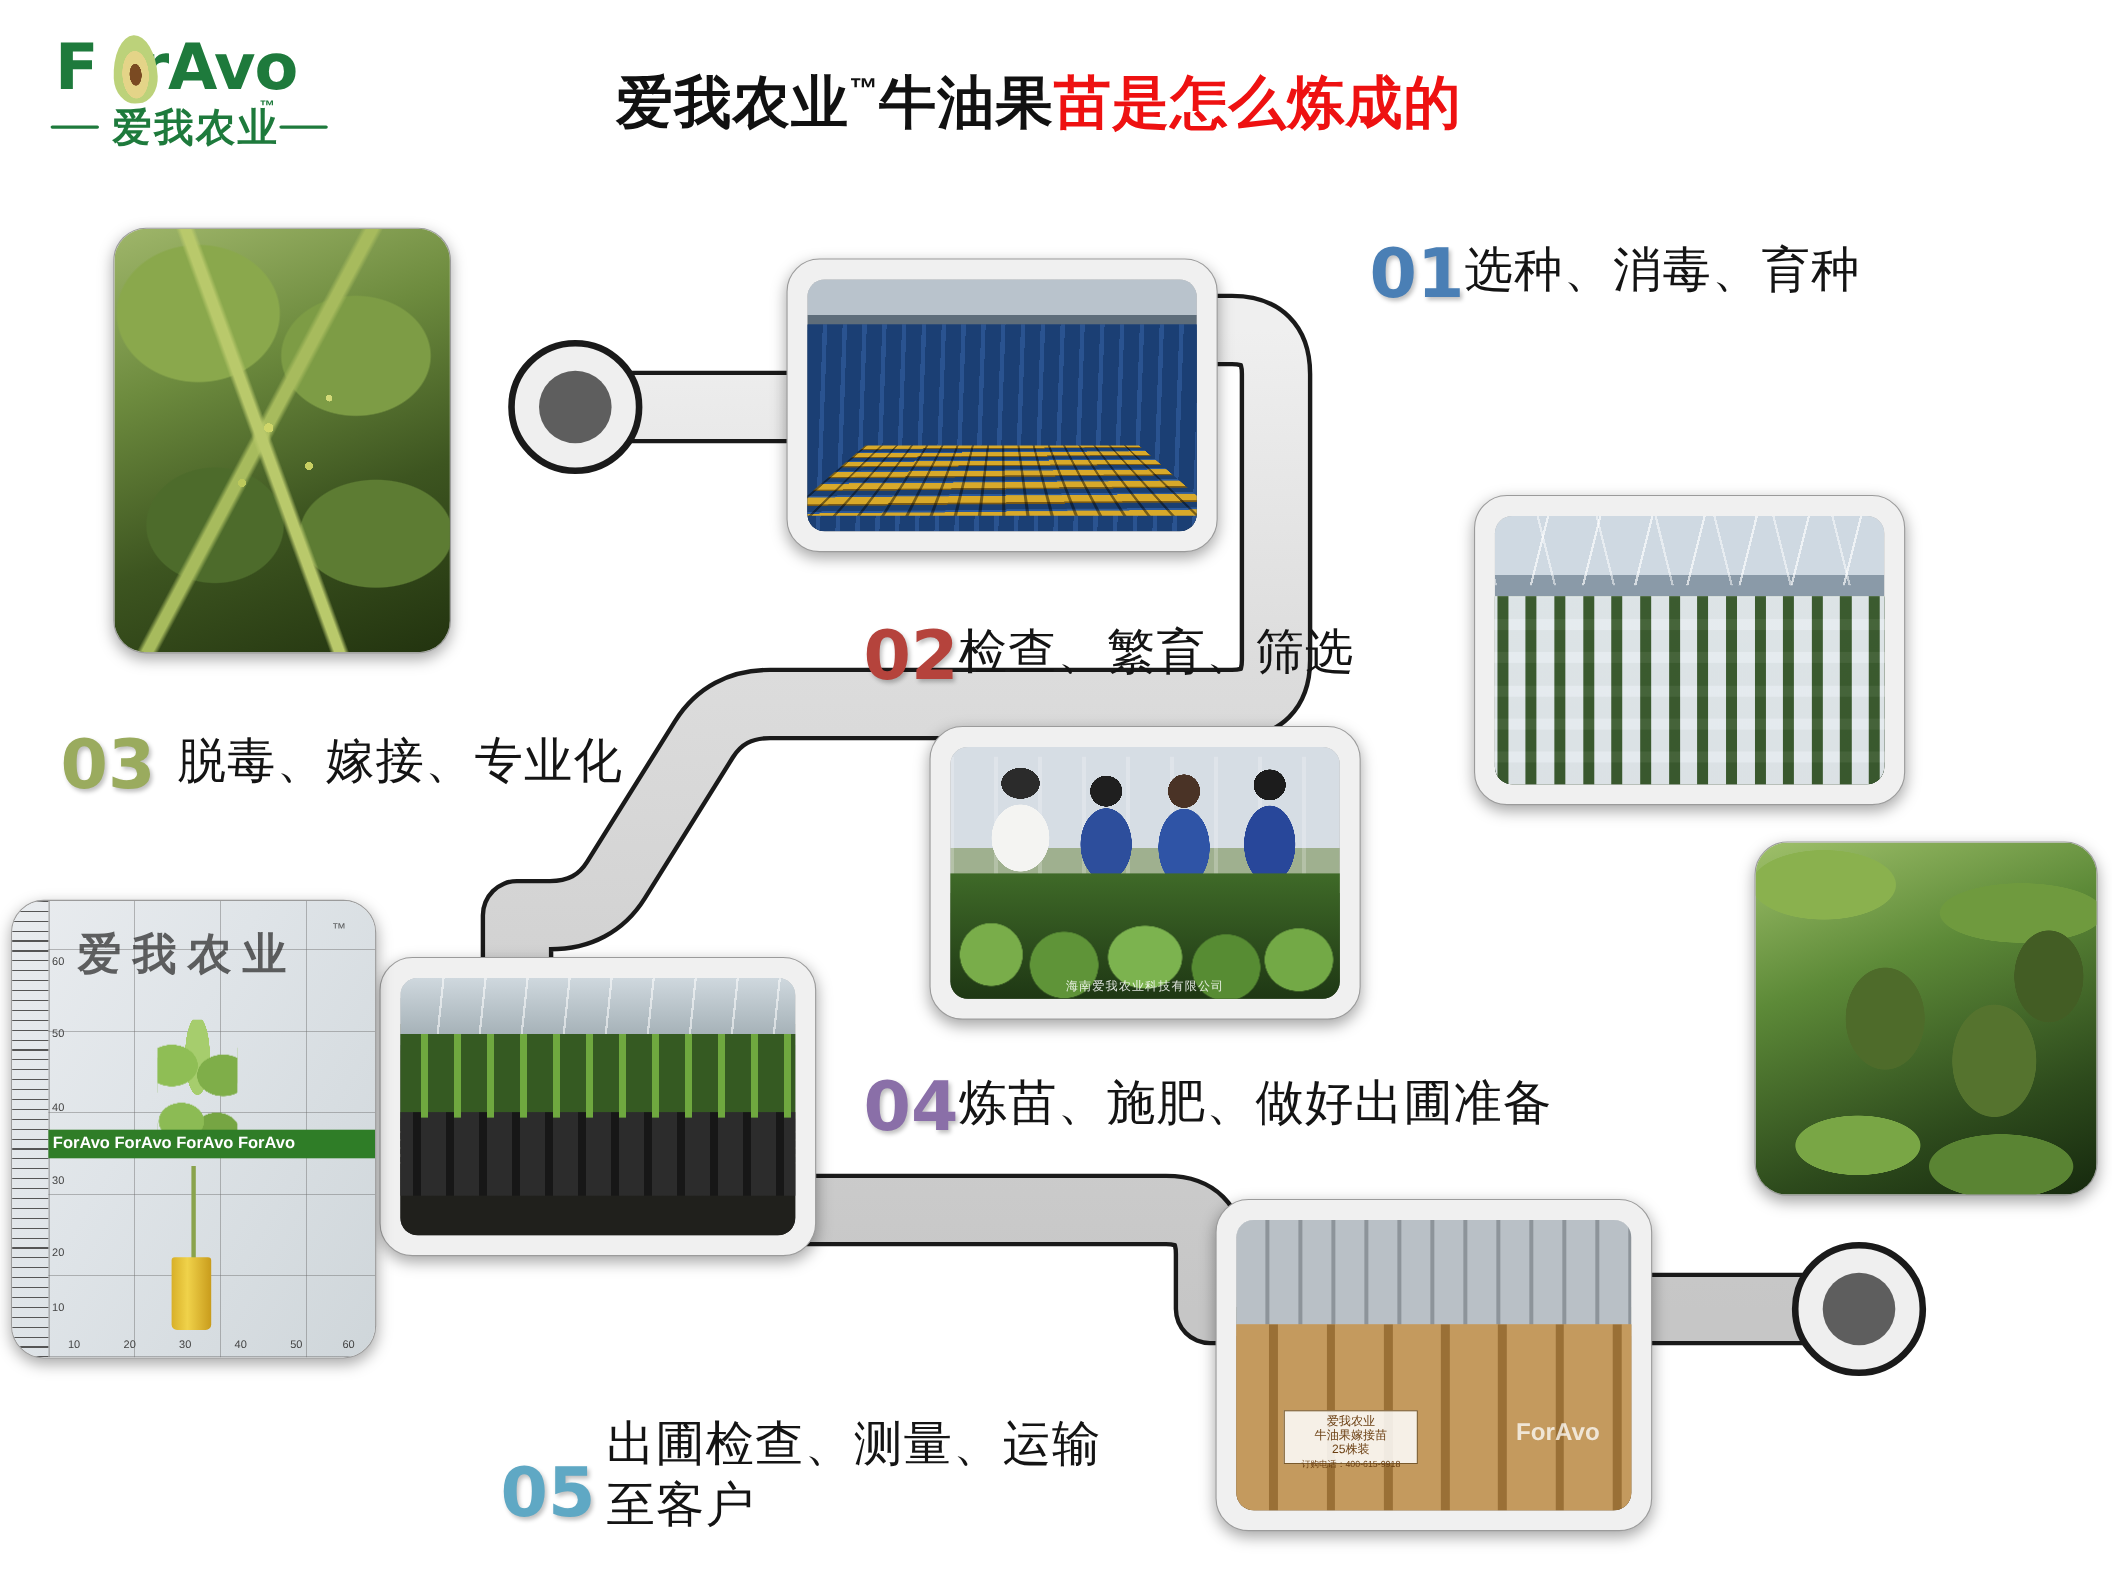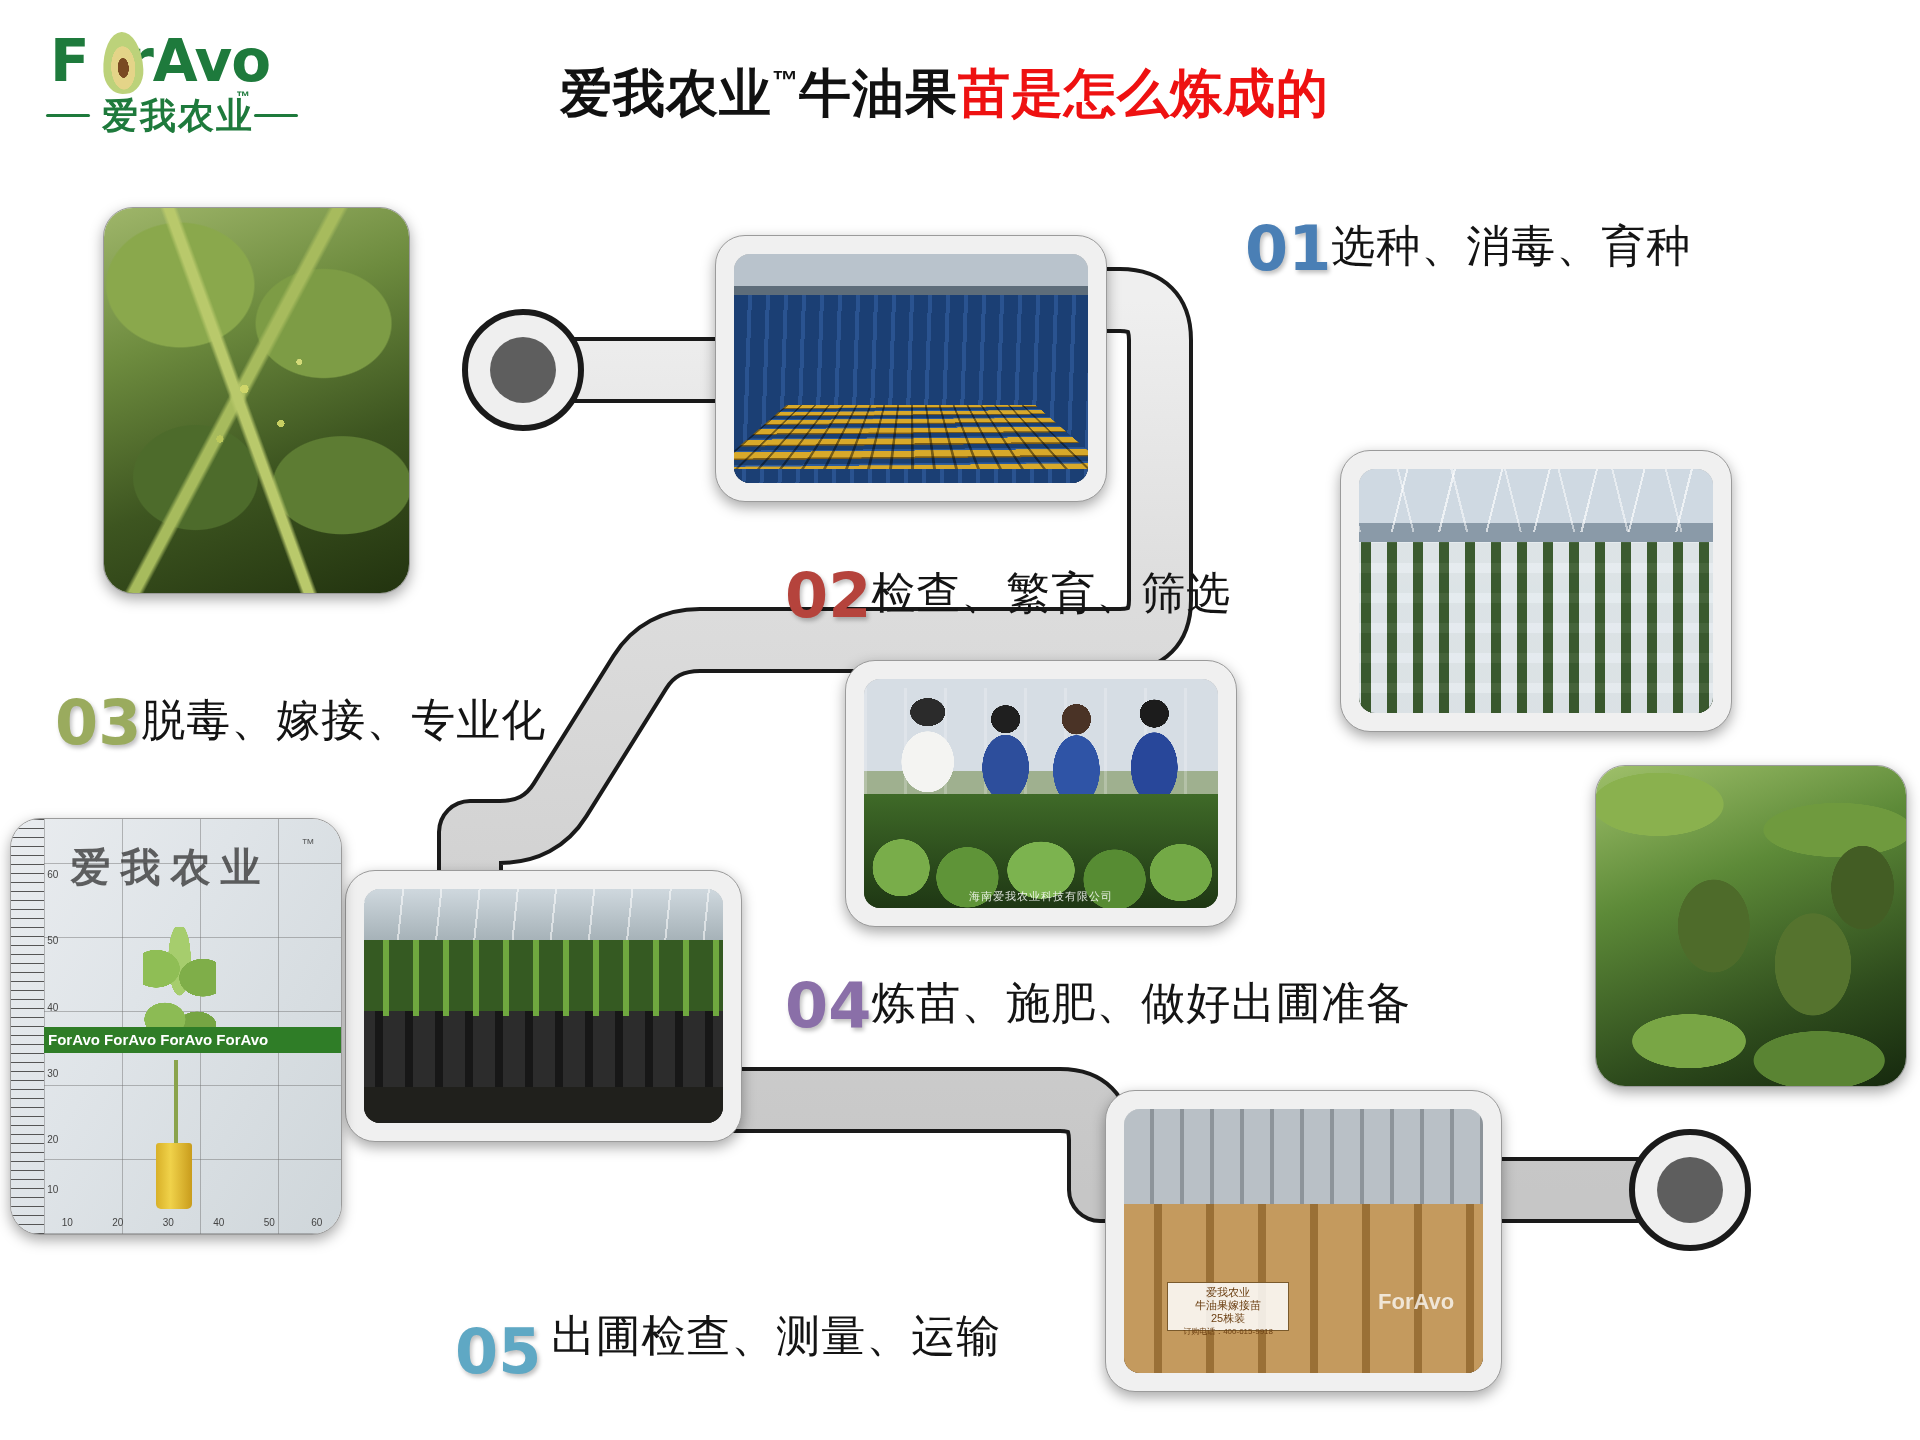--- a/index.html
+++ b/index.html
@@ -396,7 +396,7 @@
     <span class="txt">检查、繁育、筛选</span>
   </div>
 
-  <div class="step" style="left:55px;top:692px;">
+  <div class="step" style="left:55px;top:664px;gap:20px;">
     <span class="num" style="color:#9aab5e;">03</span>
     <span class="txt">脱毒、嫁接、专业化</span>
   </div>

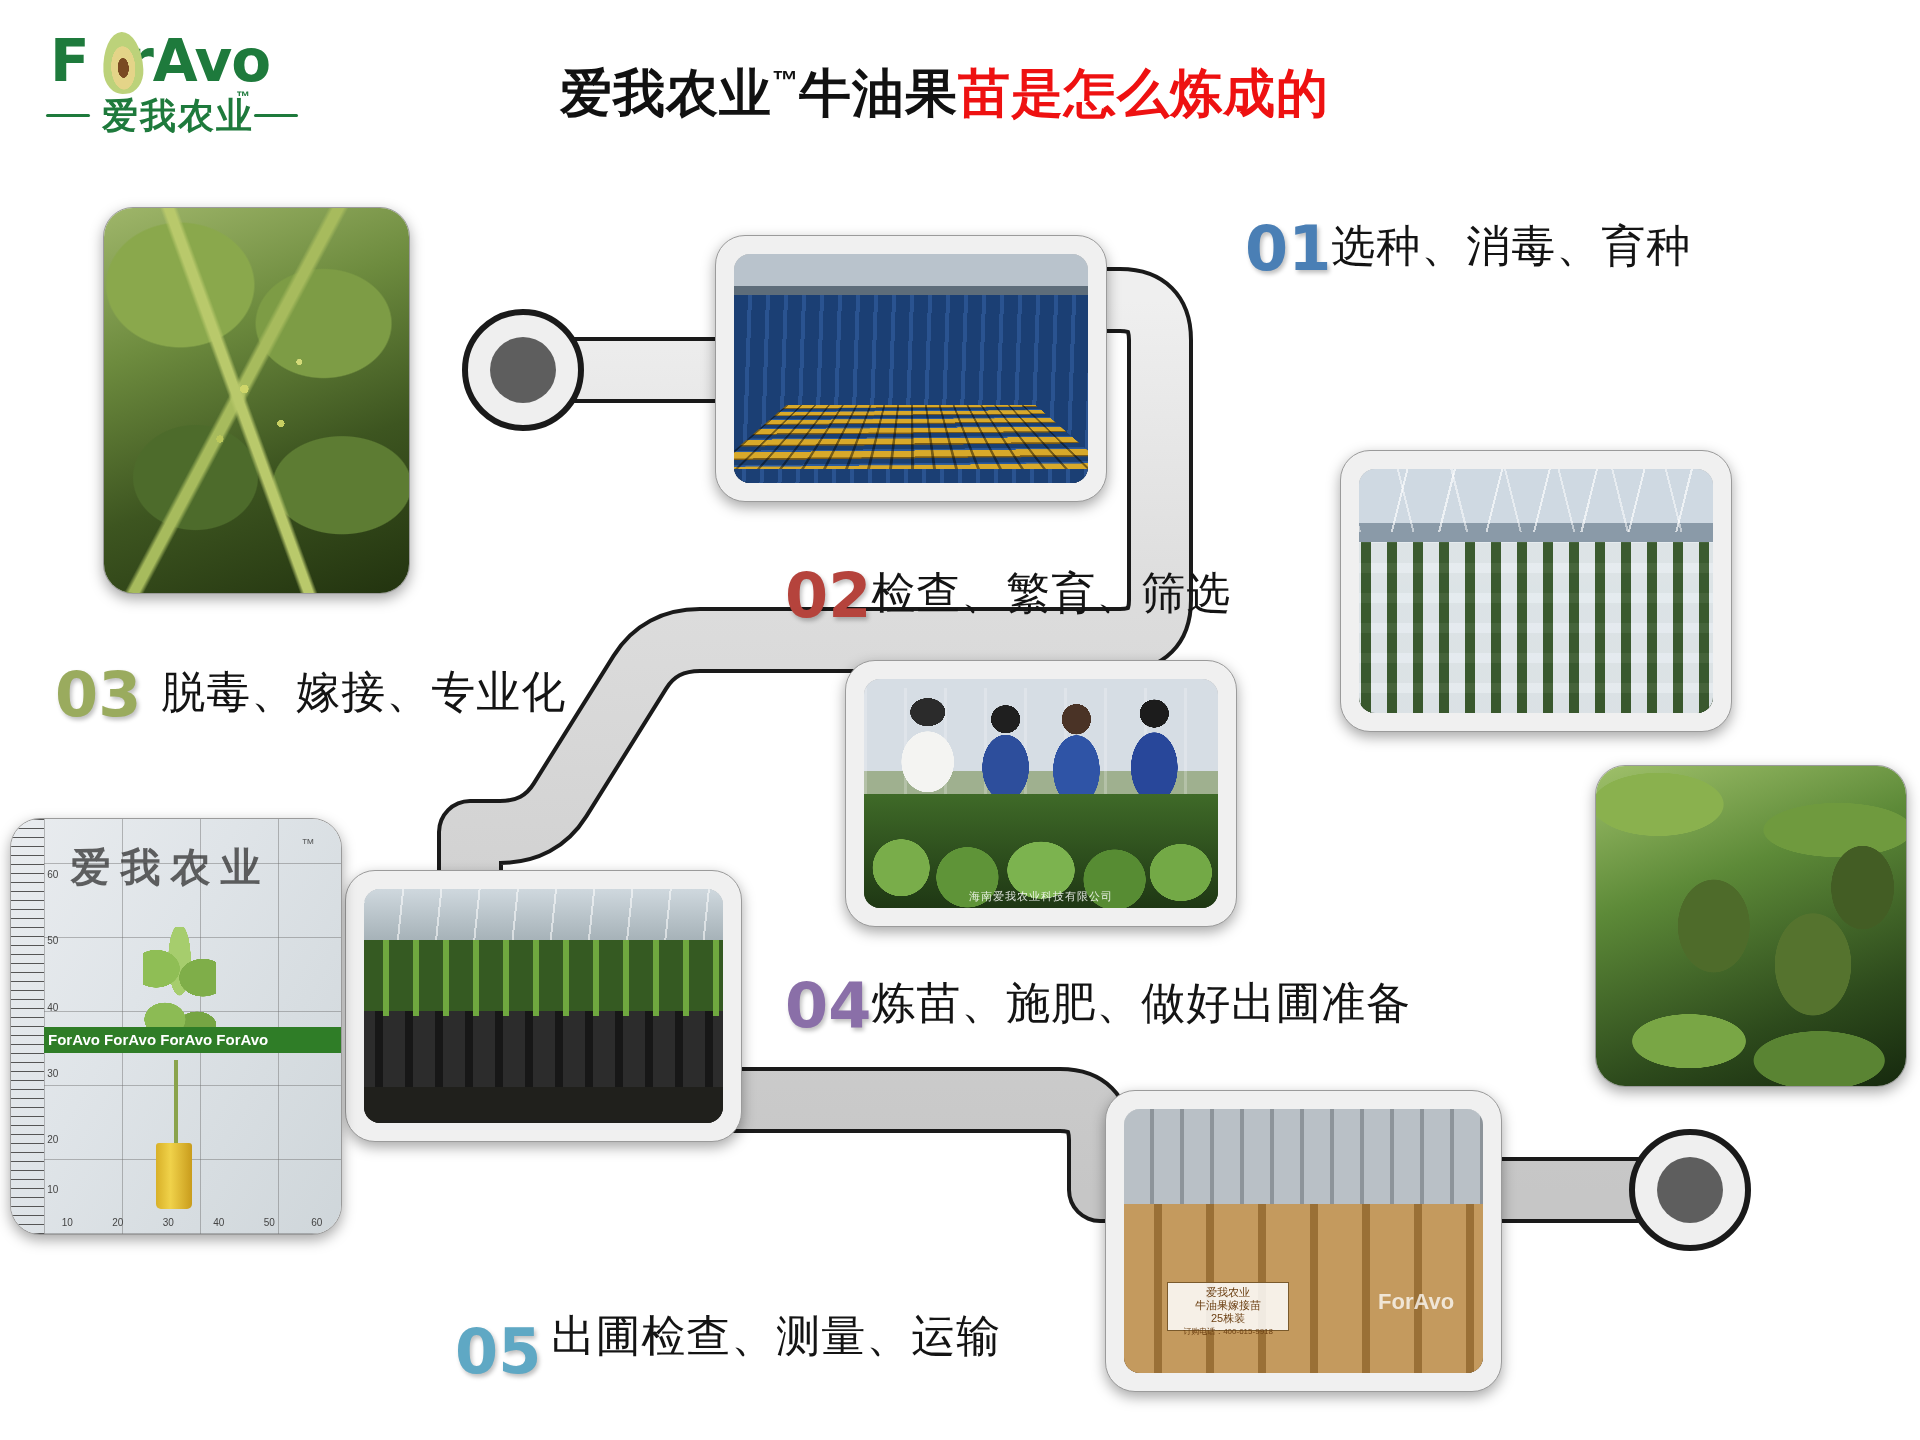--- a/index.html
+++ b/index.html
@@ -410,6 +410,7 @@
     <span class="num" style="color:#5fa8c4;margin-top:36px;">05</span>
     <span class="txt" style="margin-bottom:-4px;">
       <span class="l2">出圃检查、测量、运输</span>
+      <span class="l2">至客户</span>
     </span>
   </div>
 

